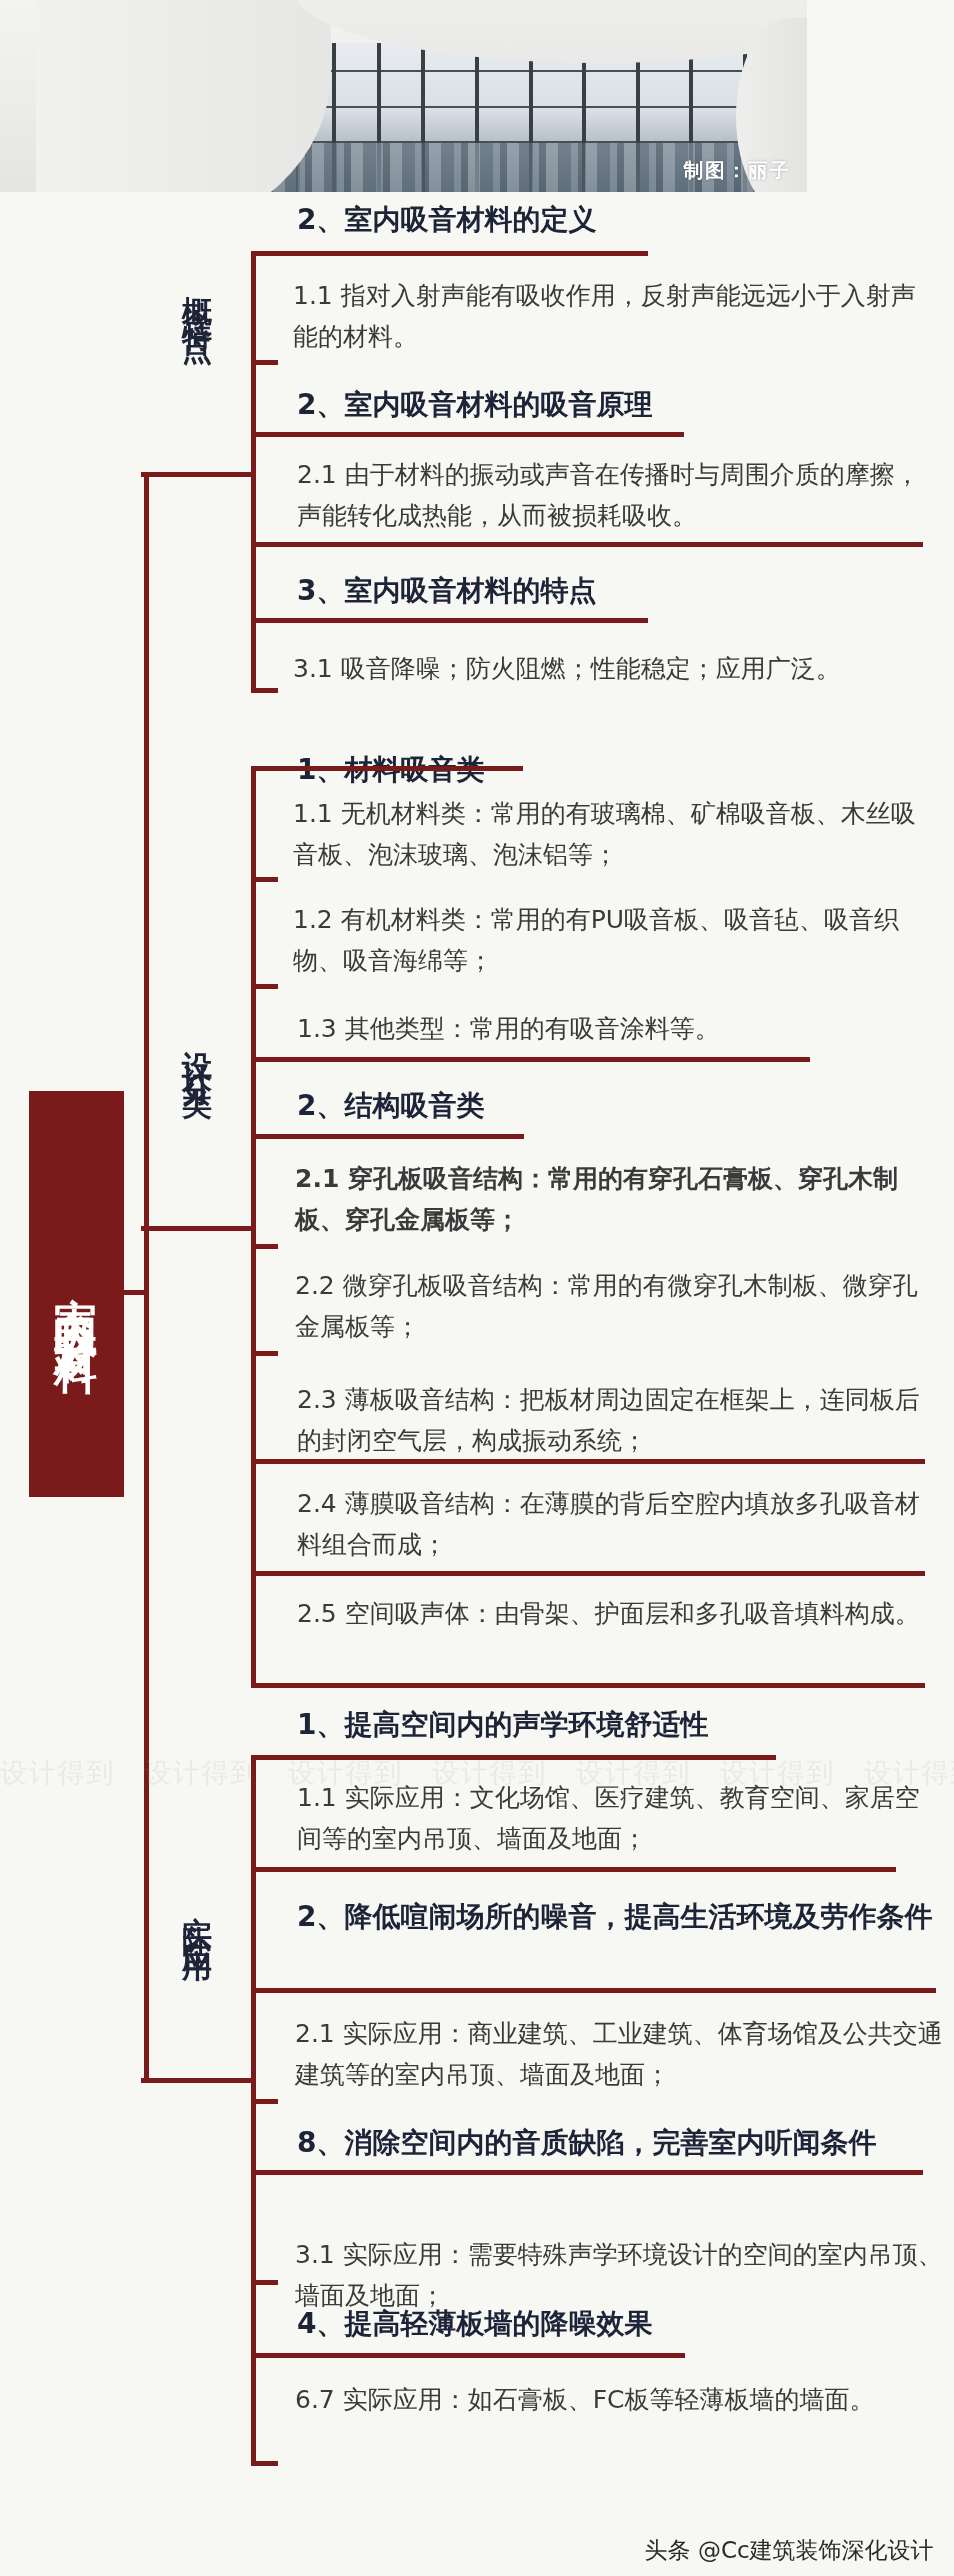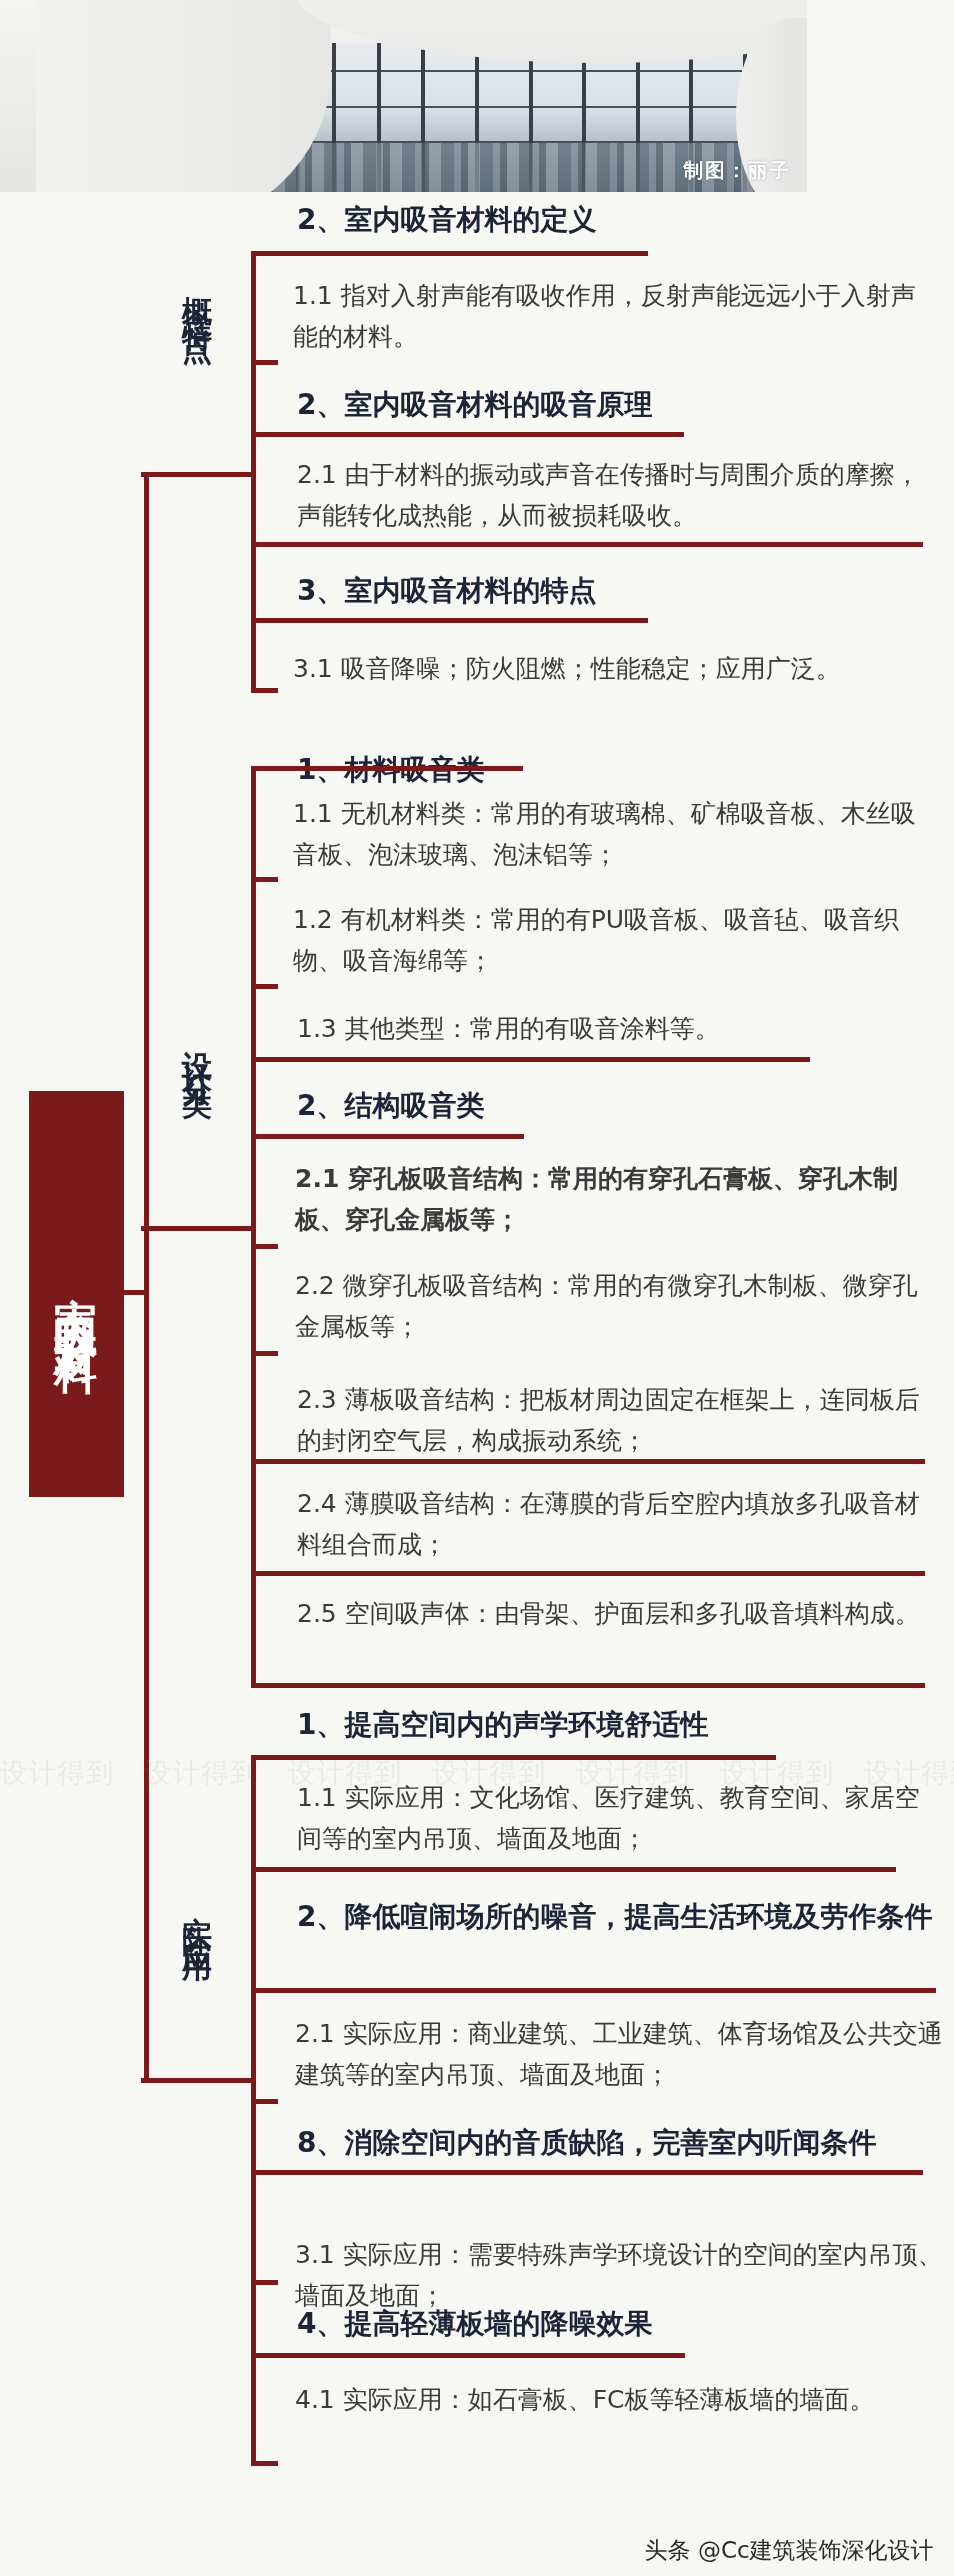--- a/index.html
+++ b/index.html
@@ -139,7 +139,7 @@
 
 <div class="head" style="left:297px;top:2301px;text-align:right;">4、提高轻薄板墙的降噪效果</div>
 <div class="line" style="left:251px;top:2353px;width:434px;height:4.5px;"></div>
-<div class="item" style="left:295px;top:2379px;width:634px;">4.1 实际应用：如石膏板、FC板等轻薄板墙的墙面。</div>
+<div class="item" style="left:295px;top:2379px;width:634px;">6.7 实际应用：如石膏板、FC板等轻薄板墙的墙面。</div>
 <div class="line" style="left:251px;top:2461px;width:27px;height:4.5px;"></div>
 
 <div class="footer">头条 @Cc建筑装饰深化设计</div>

